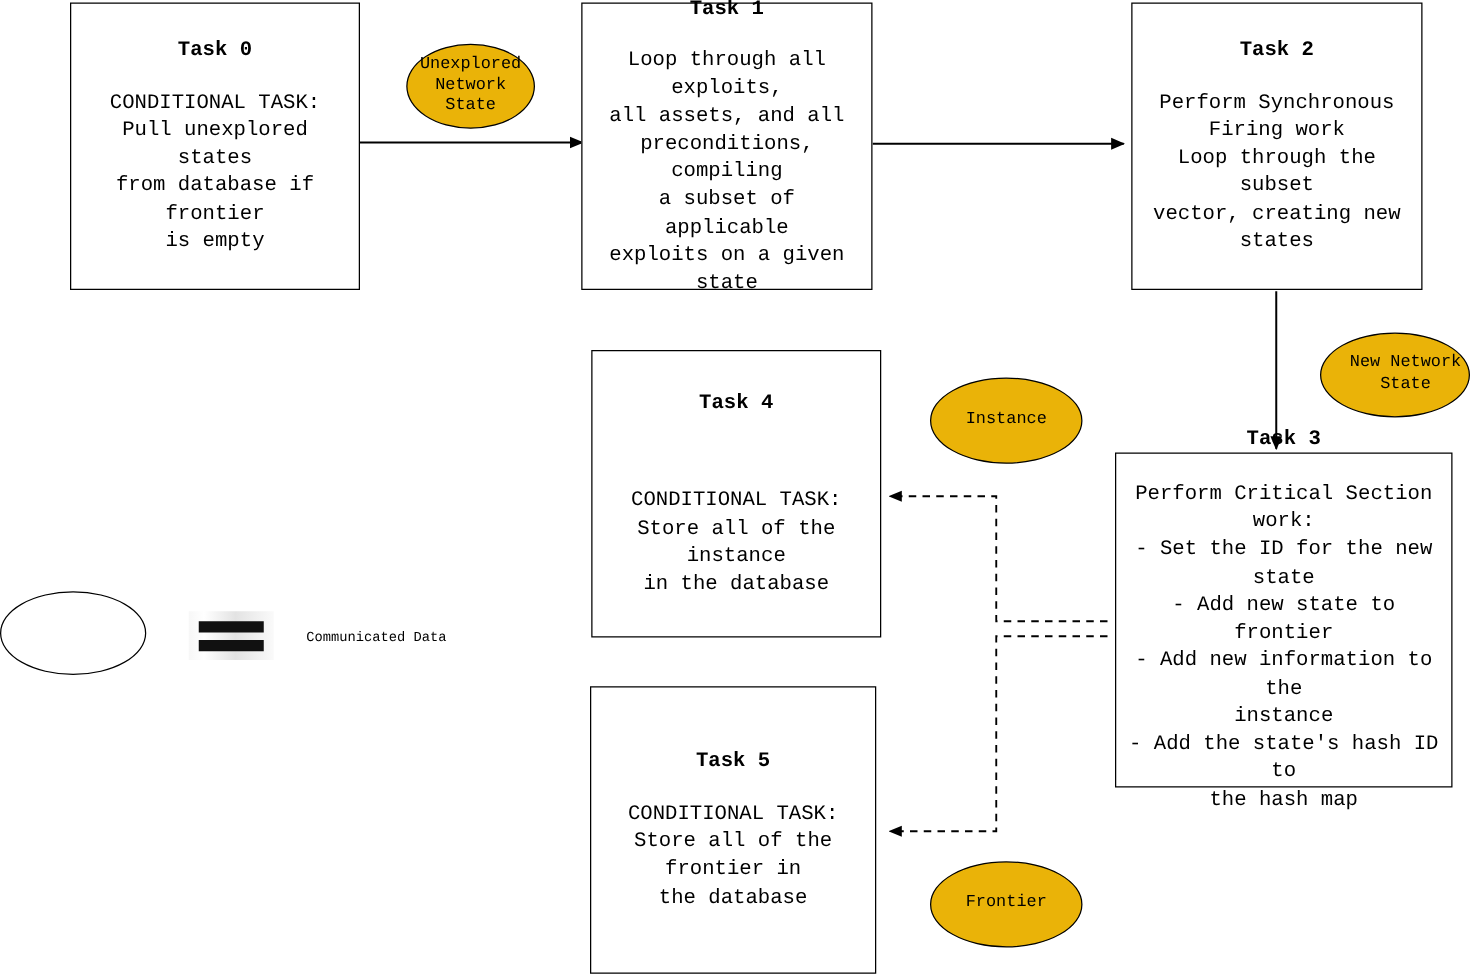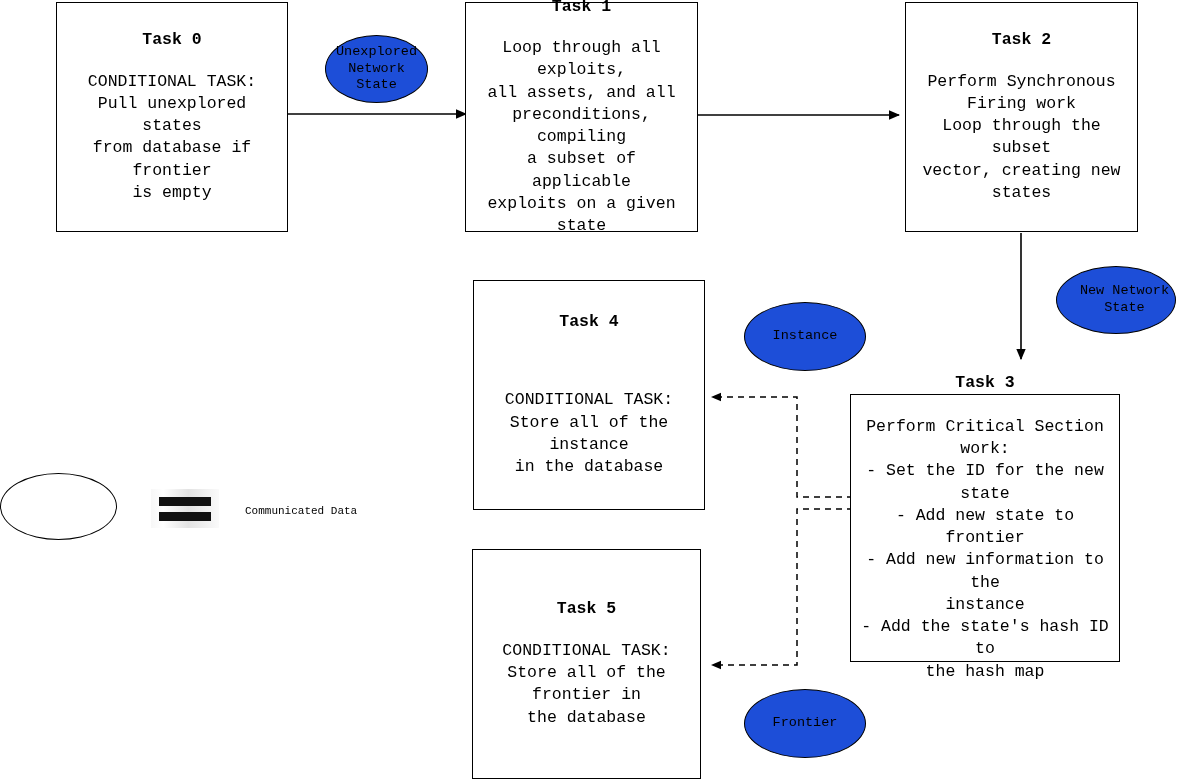--- a/index.html
+++ b/index.html
@@ -53,7 +53,7 @@
     box-sizing: border-box;
     border: 1.3px solid #000000;
     border-radius: 50%;
-    background: #1d4ed8;
+    background: #eab308;
     display: flex;
     align-items: center;
     justify-content: center;

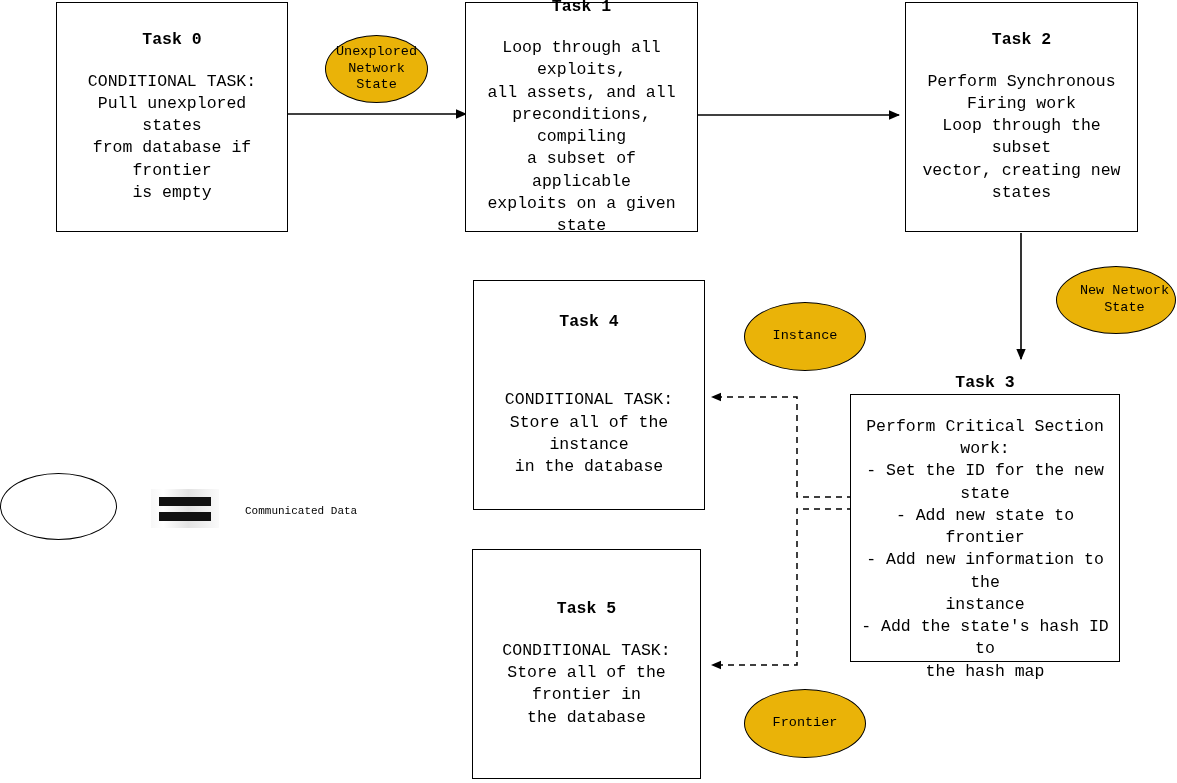--- a/index.html
+++ b/index.html
@@ -167,7 +167,7 @@
 states</div>
   </div>
 
-  <div class="node-box" style="left:850px; top:362px; width:270px; height:268px;margin-top:32px;">
+  <div class="node-box" style="left:892px; top:362px; width:270px; height:268px;">
     <div class="node-title" style="margin-bottom:22px;">Task 3</div>
     <div class="node-body">Perform Critical Section work:
 - Set the ID for the new state

